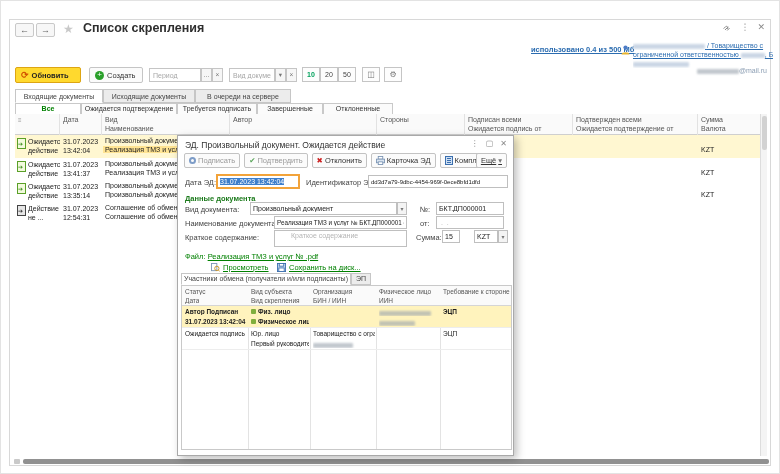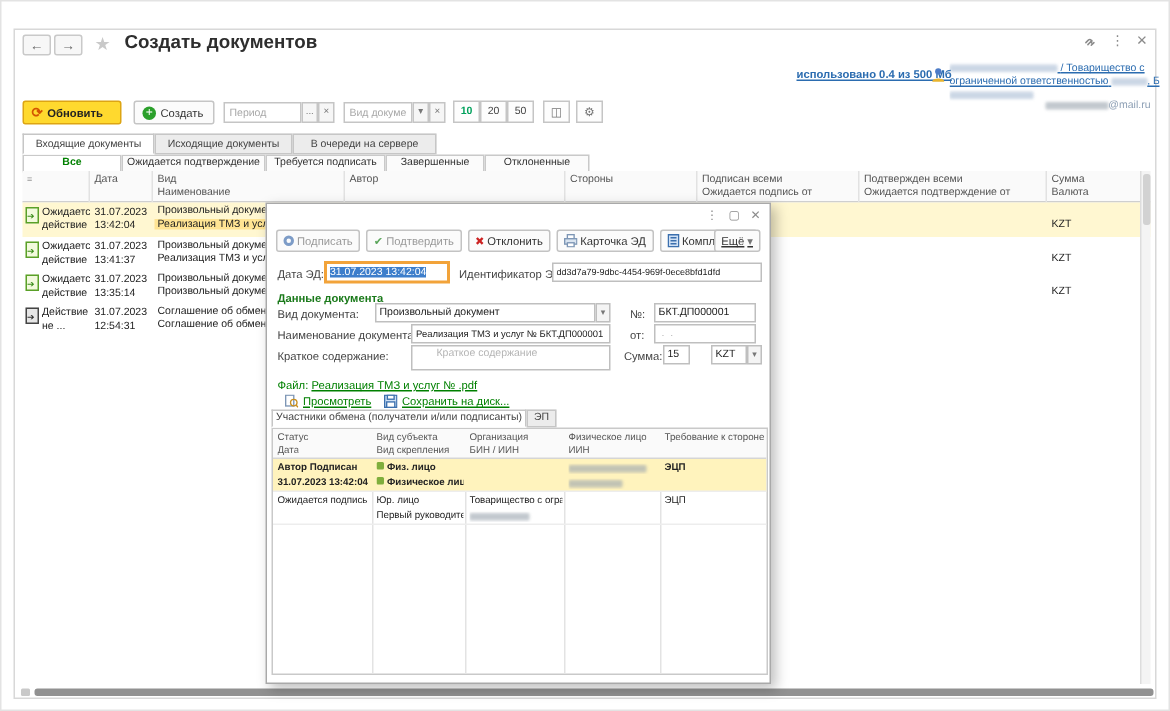--- a/index.html
+++ b/index.html
@@ -114,7 +114,7 @@
   <div class="navbtn" style="left:14px;"><span>←</span></div>
   <div class="navbtn" style="left:35px;"><span>→</span></div>
   <div class="star">★</div>
-  <div class="page-title">Создать документов</div>
+  <div class="page-title">Список скрепления</div>
   <div class="corner-icons">
     <span>
       <svg width="9" height="9" viewBox="0 0 10 10">

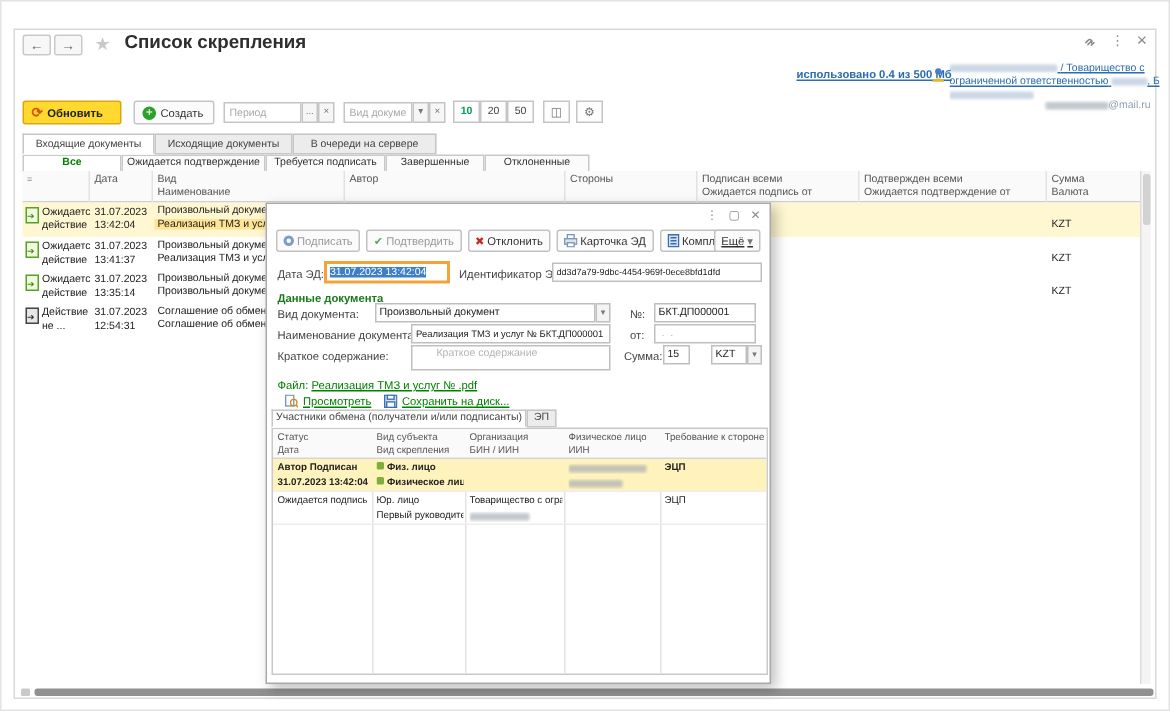--- a/index.html
+++ b/index.html
@@ -230,6 +230,7 @@
   <div class="hscroll"></div>
 
   <div class="modal">
+    <div class="m-title">ЭД. Произвольный документ. Ожидается действие</div>
     <div class="m-icons">
       <span>⋮</span>
       <span>▢</span>

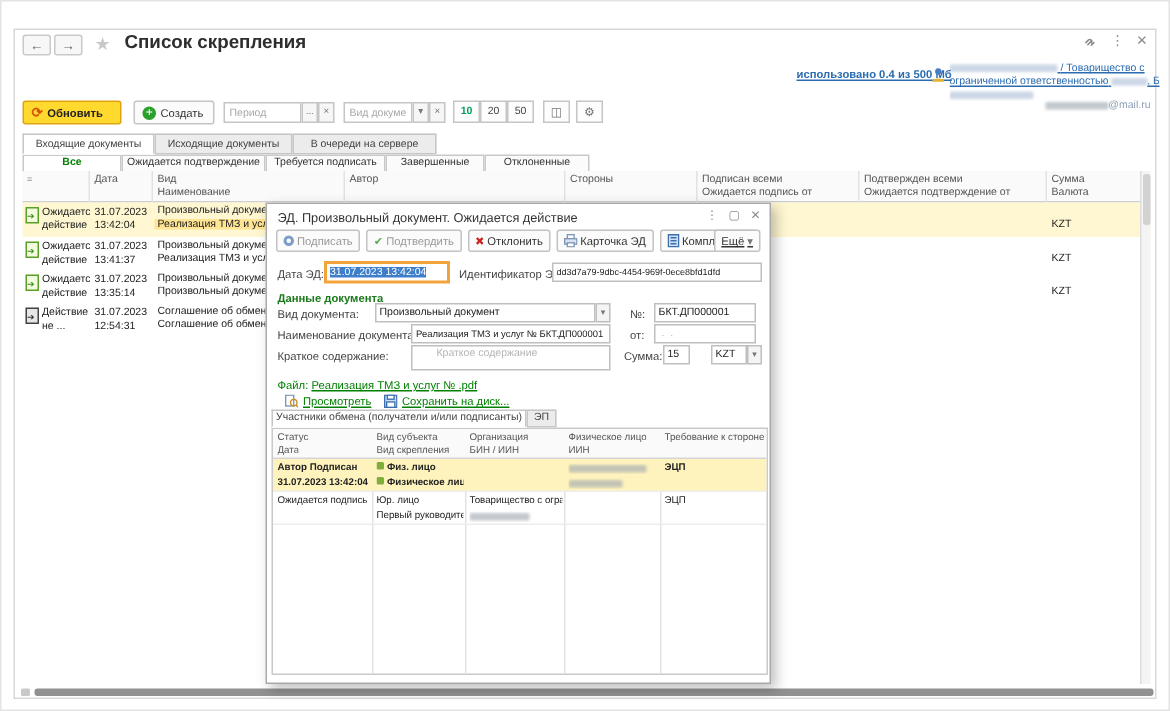--- a/index.html
+++ b/index.html
@@ -91,7 +91,7 @@
           font-size:6px;text-align:center;line-height:12px;cursor:pointer;}
   .greenlink{color:#008000;text-decoration:underline;cursor:pointer;}
   .filelbl{position:absolute;color:#008000;white-space:nowrap;}
-  .m-link{position:absolute;display:flex;align-items:center;gap:3px;color:#008000;cursor:pointer;}
+  .m-link{position:absolute;display:flex;align-items:center;gap:3px;color:#008000;cursor:pointer;margin-left:21px;}
   .m-link span.t{text-decoration:underline;}
   .ptab{position:absolute;height:12px;border:1px solid #c6c6c6;background:#ececec;font-size:7px;line-height:10px;
         text-align:center;cursor:pointer;color:#444;}

